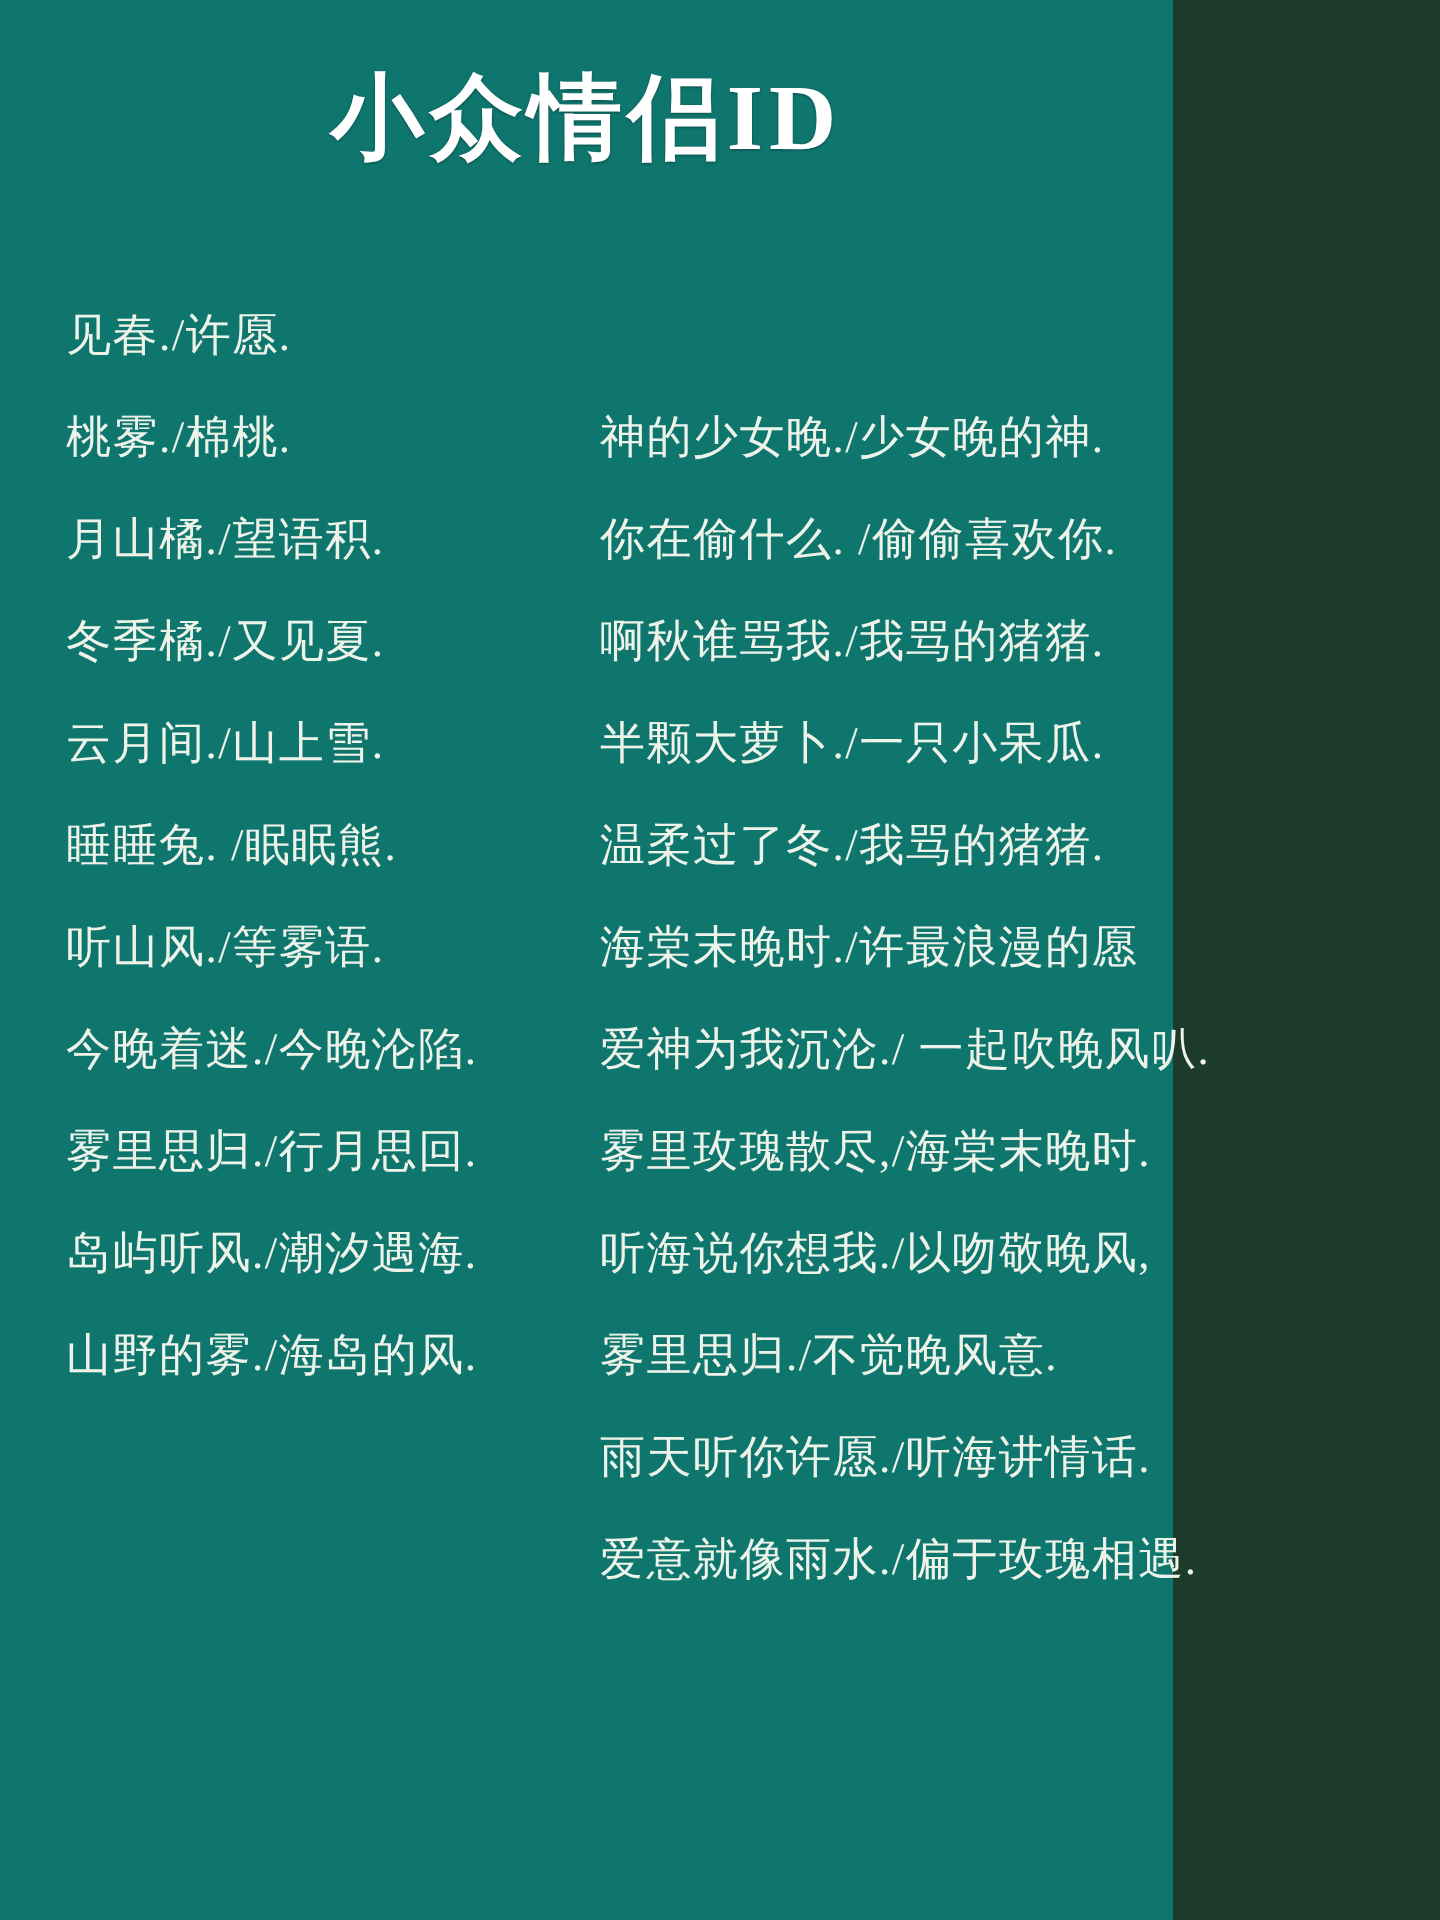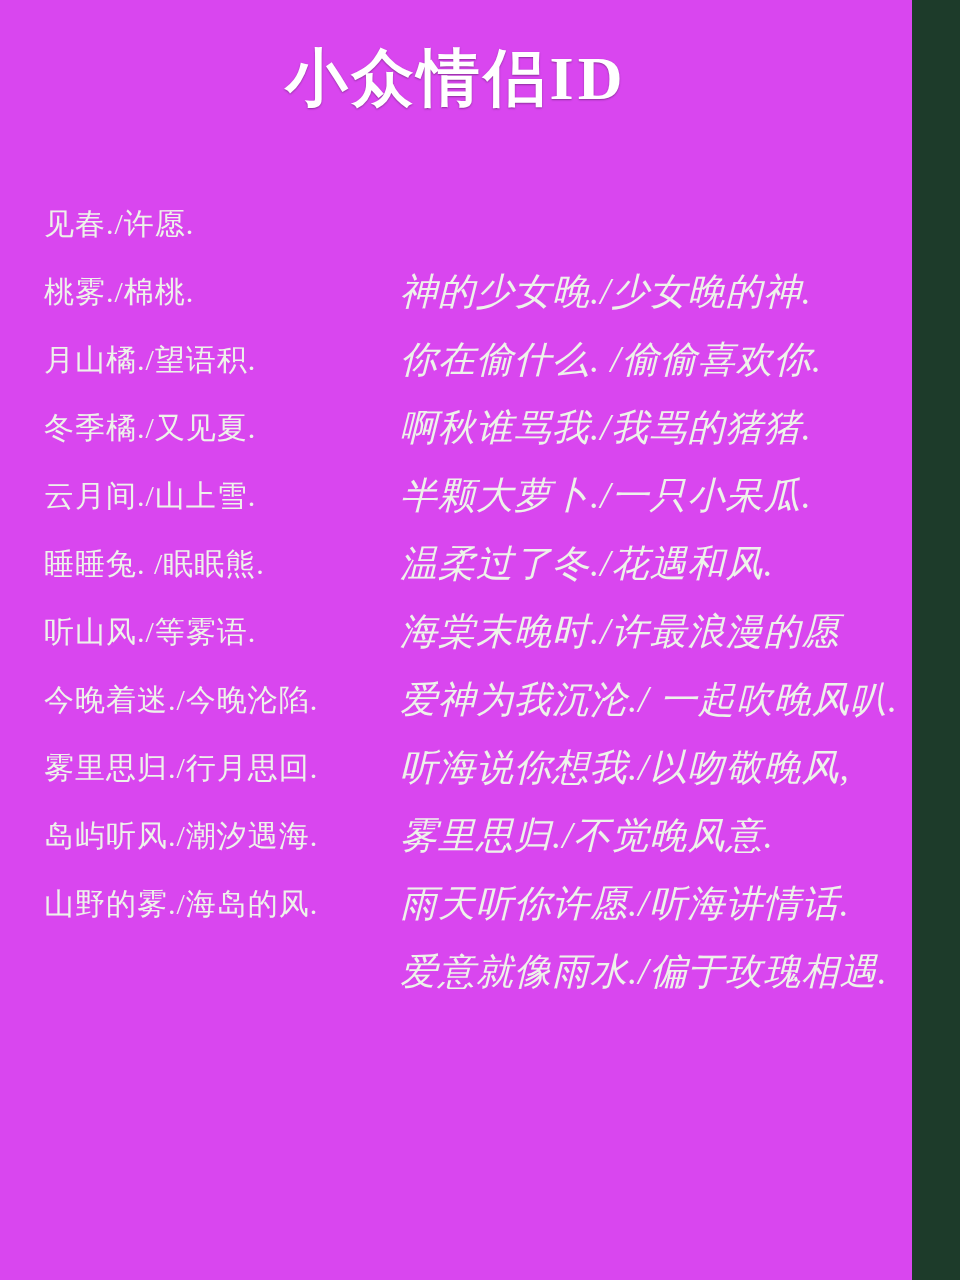--- a/index.html
+++ b/index.html
@@ -16,10 +16,10 @@
   }
   .page {
     position: relative;
-    width: 912px;
+    width: 782px;
     height: 1280px;
     box-sizing: border-box;
-    background: #d946ef;
+    background: #0f766e;
   }
   .title {
     text-align: center;

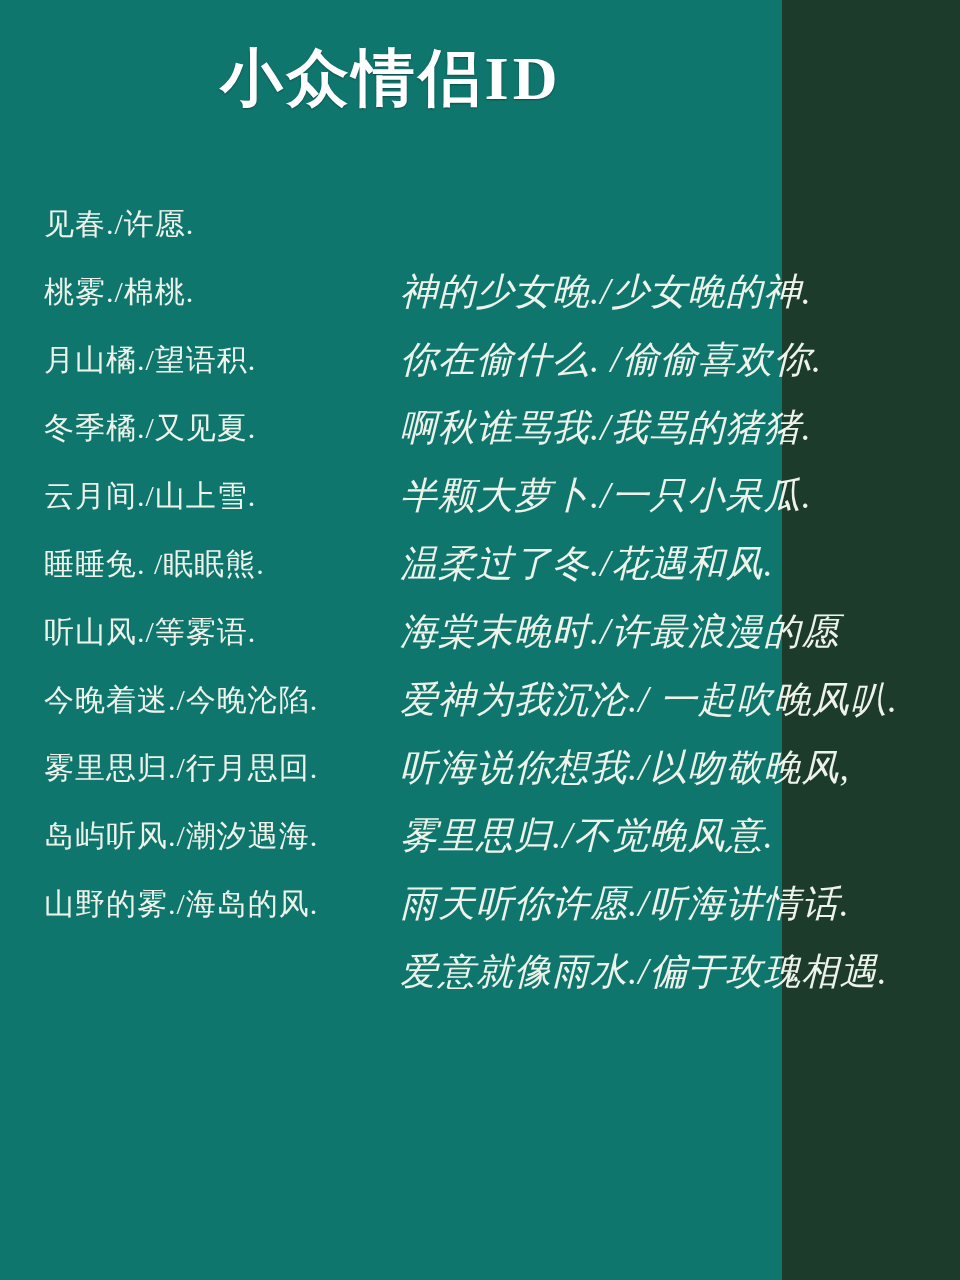--- a/index.html
+++ b/index.html
@@ -57,8 +57,7 @@
     letter-spacing: 1px;
   }
   .col-right .entry {
-    font-size: 37px;
-    font-style: italic;
+    font-size: 30px;
   }
   .spacer {
     height: 68px;

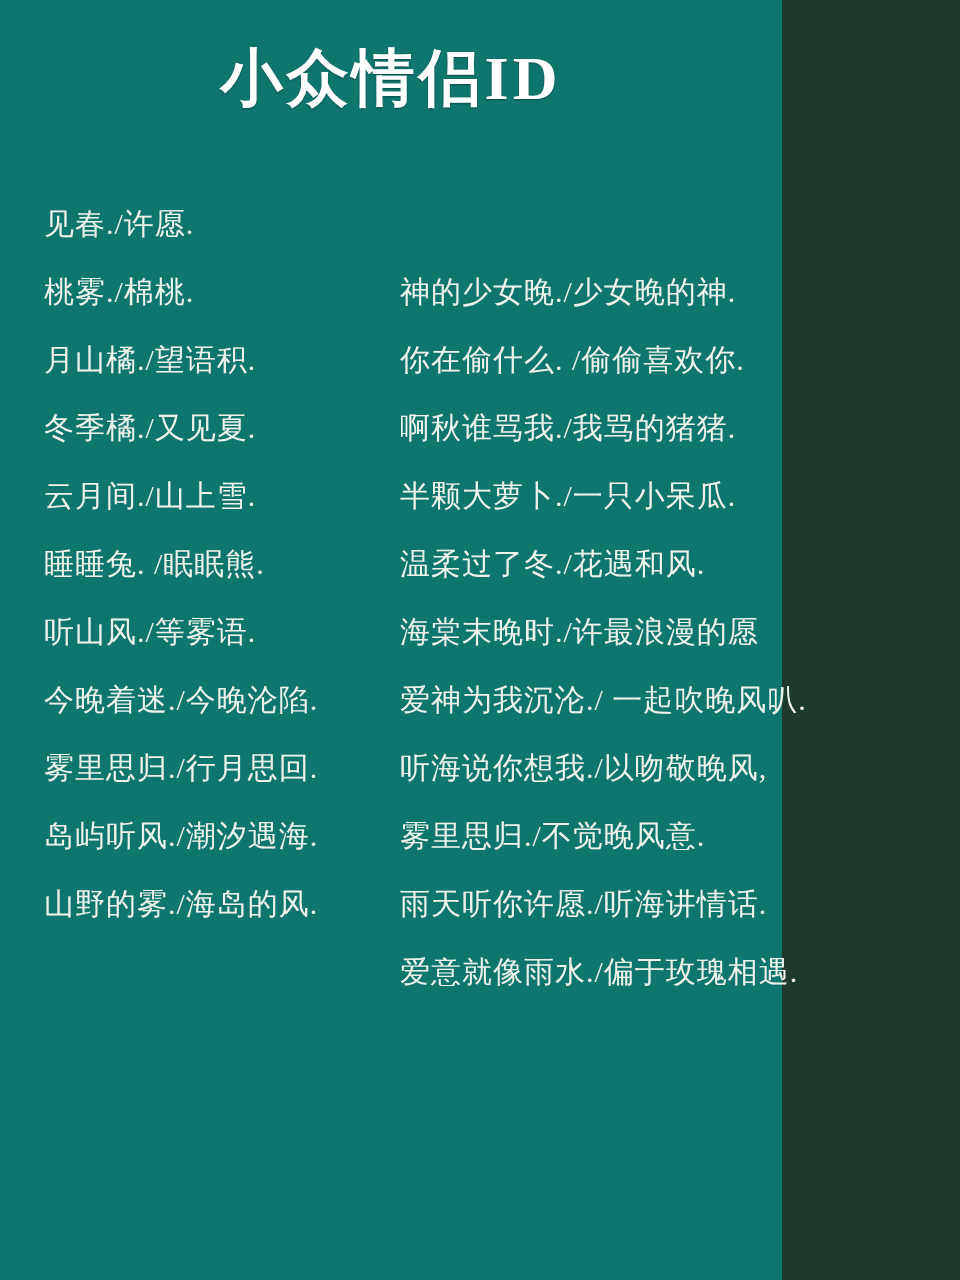--- a/index.html
+++ b/index.html
@@ -92,7 +92,7 @@
       <div class="entry">你在偷什么. /偷偷喜欢你.</div>
       <div class="entry">啊秋谁骂我./我骂的猪猪.</div>
       <div class="entry">半颗大萝卜./一只小呆瓜.</div>
-      <div class="entry">温柔过了冬./花遇和风.</div>
+      <div class="entry">温柔过了冬./我骂的猪猪.</div>
       <div class="entry">海棠末晚时./许最浪漫的愿</div>
       <div class="entry">爱神为我沉沦./ 一起吹晚风叭.</div>
       <div class="entry">听海说你想我./以吻敬晚风,</div>

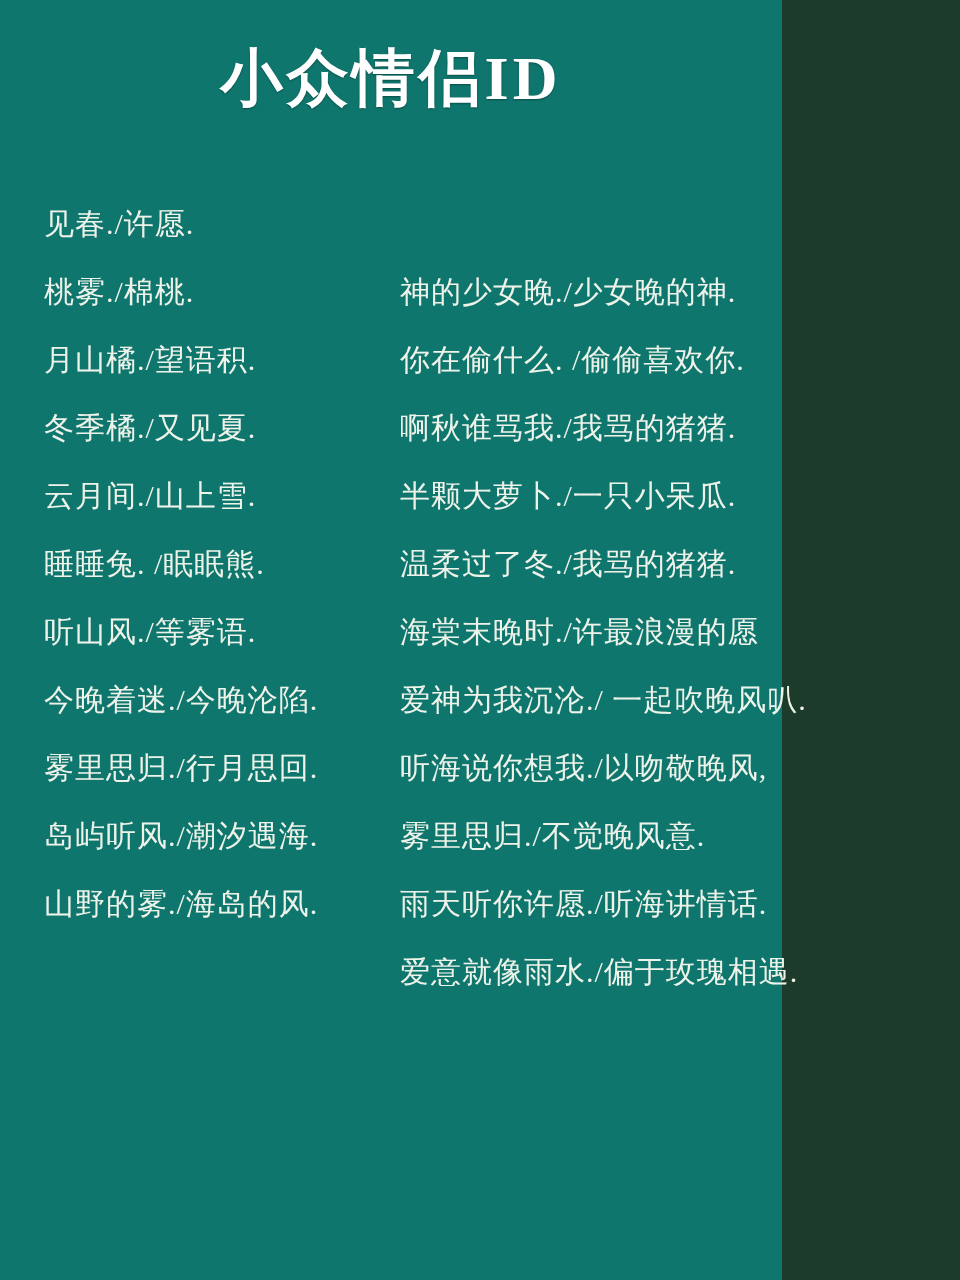--- a/index.html
+++ b/index.html
@@ -95,6 +95,7 @@
       <div class="entry">温柔过了冬./我骂的猪猪.</div>
       <div class="entry">海棠末晚时./许最浪漫的愿</div>
       <div class="entry">爱神为我沉沦./ 一起吹晚风叭.</div>
+      <div class="entry">雾里玫瑰散尽,/海棠末晚时.</div>
       <div class="entry">听海说你想我./以吻敬晚风,</div>
       <div class="entry">雾里思归./不觉晚风意.</div>
       <div class="entry">雨天听你许愿./听海讲情话.</div>

